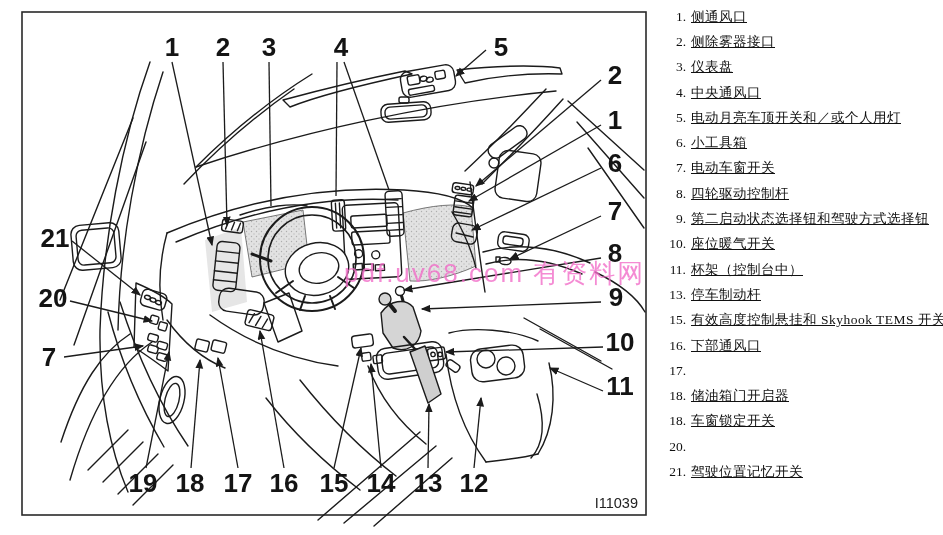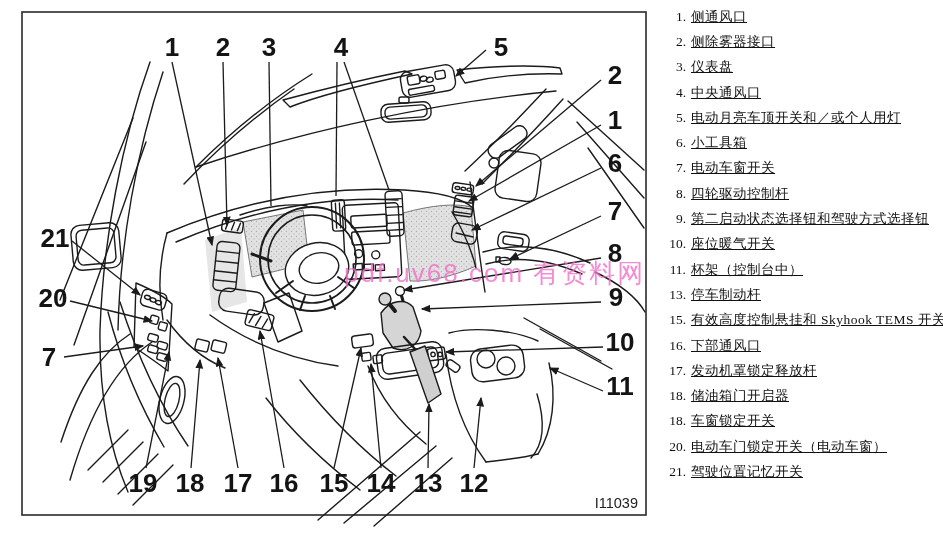--- a/index.html
+++ b/index.html
@@ -350,7 +350,6 @@
       </div>
     <div class="legend-row">
         <span class="legend-num">17.</span>
-        <span class="legend-label">发动机罩锁定释放杆</span>
       </div>
     <div class="legend-row">
         <span class="legend-num">18.</span>

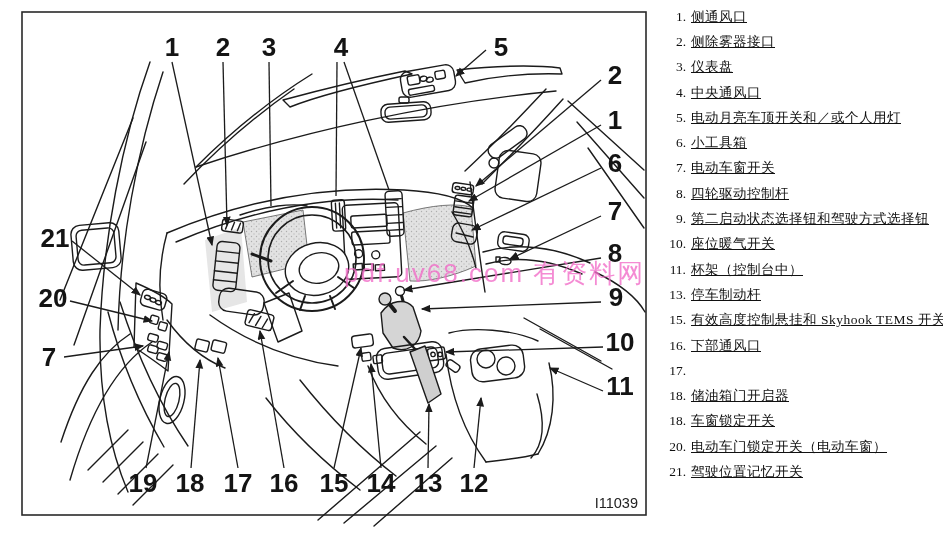--- a/index.html
+++ b/index.html
@@ -361,7 +361,6 @@
       </div>
     <div class="legend-row">
         <span class="legend-num">20.</span>
-        <span class="legend-label">电动车门锁定开关（电动车窗）</span>
       </div>
     <div class="legend-row">
         <span class="legend-num">21.</span>

